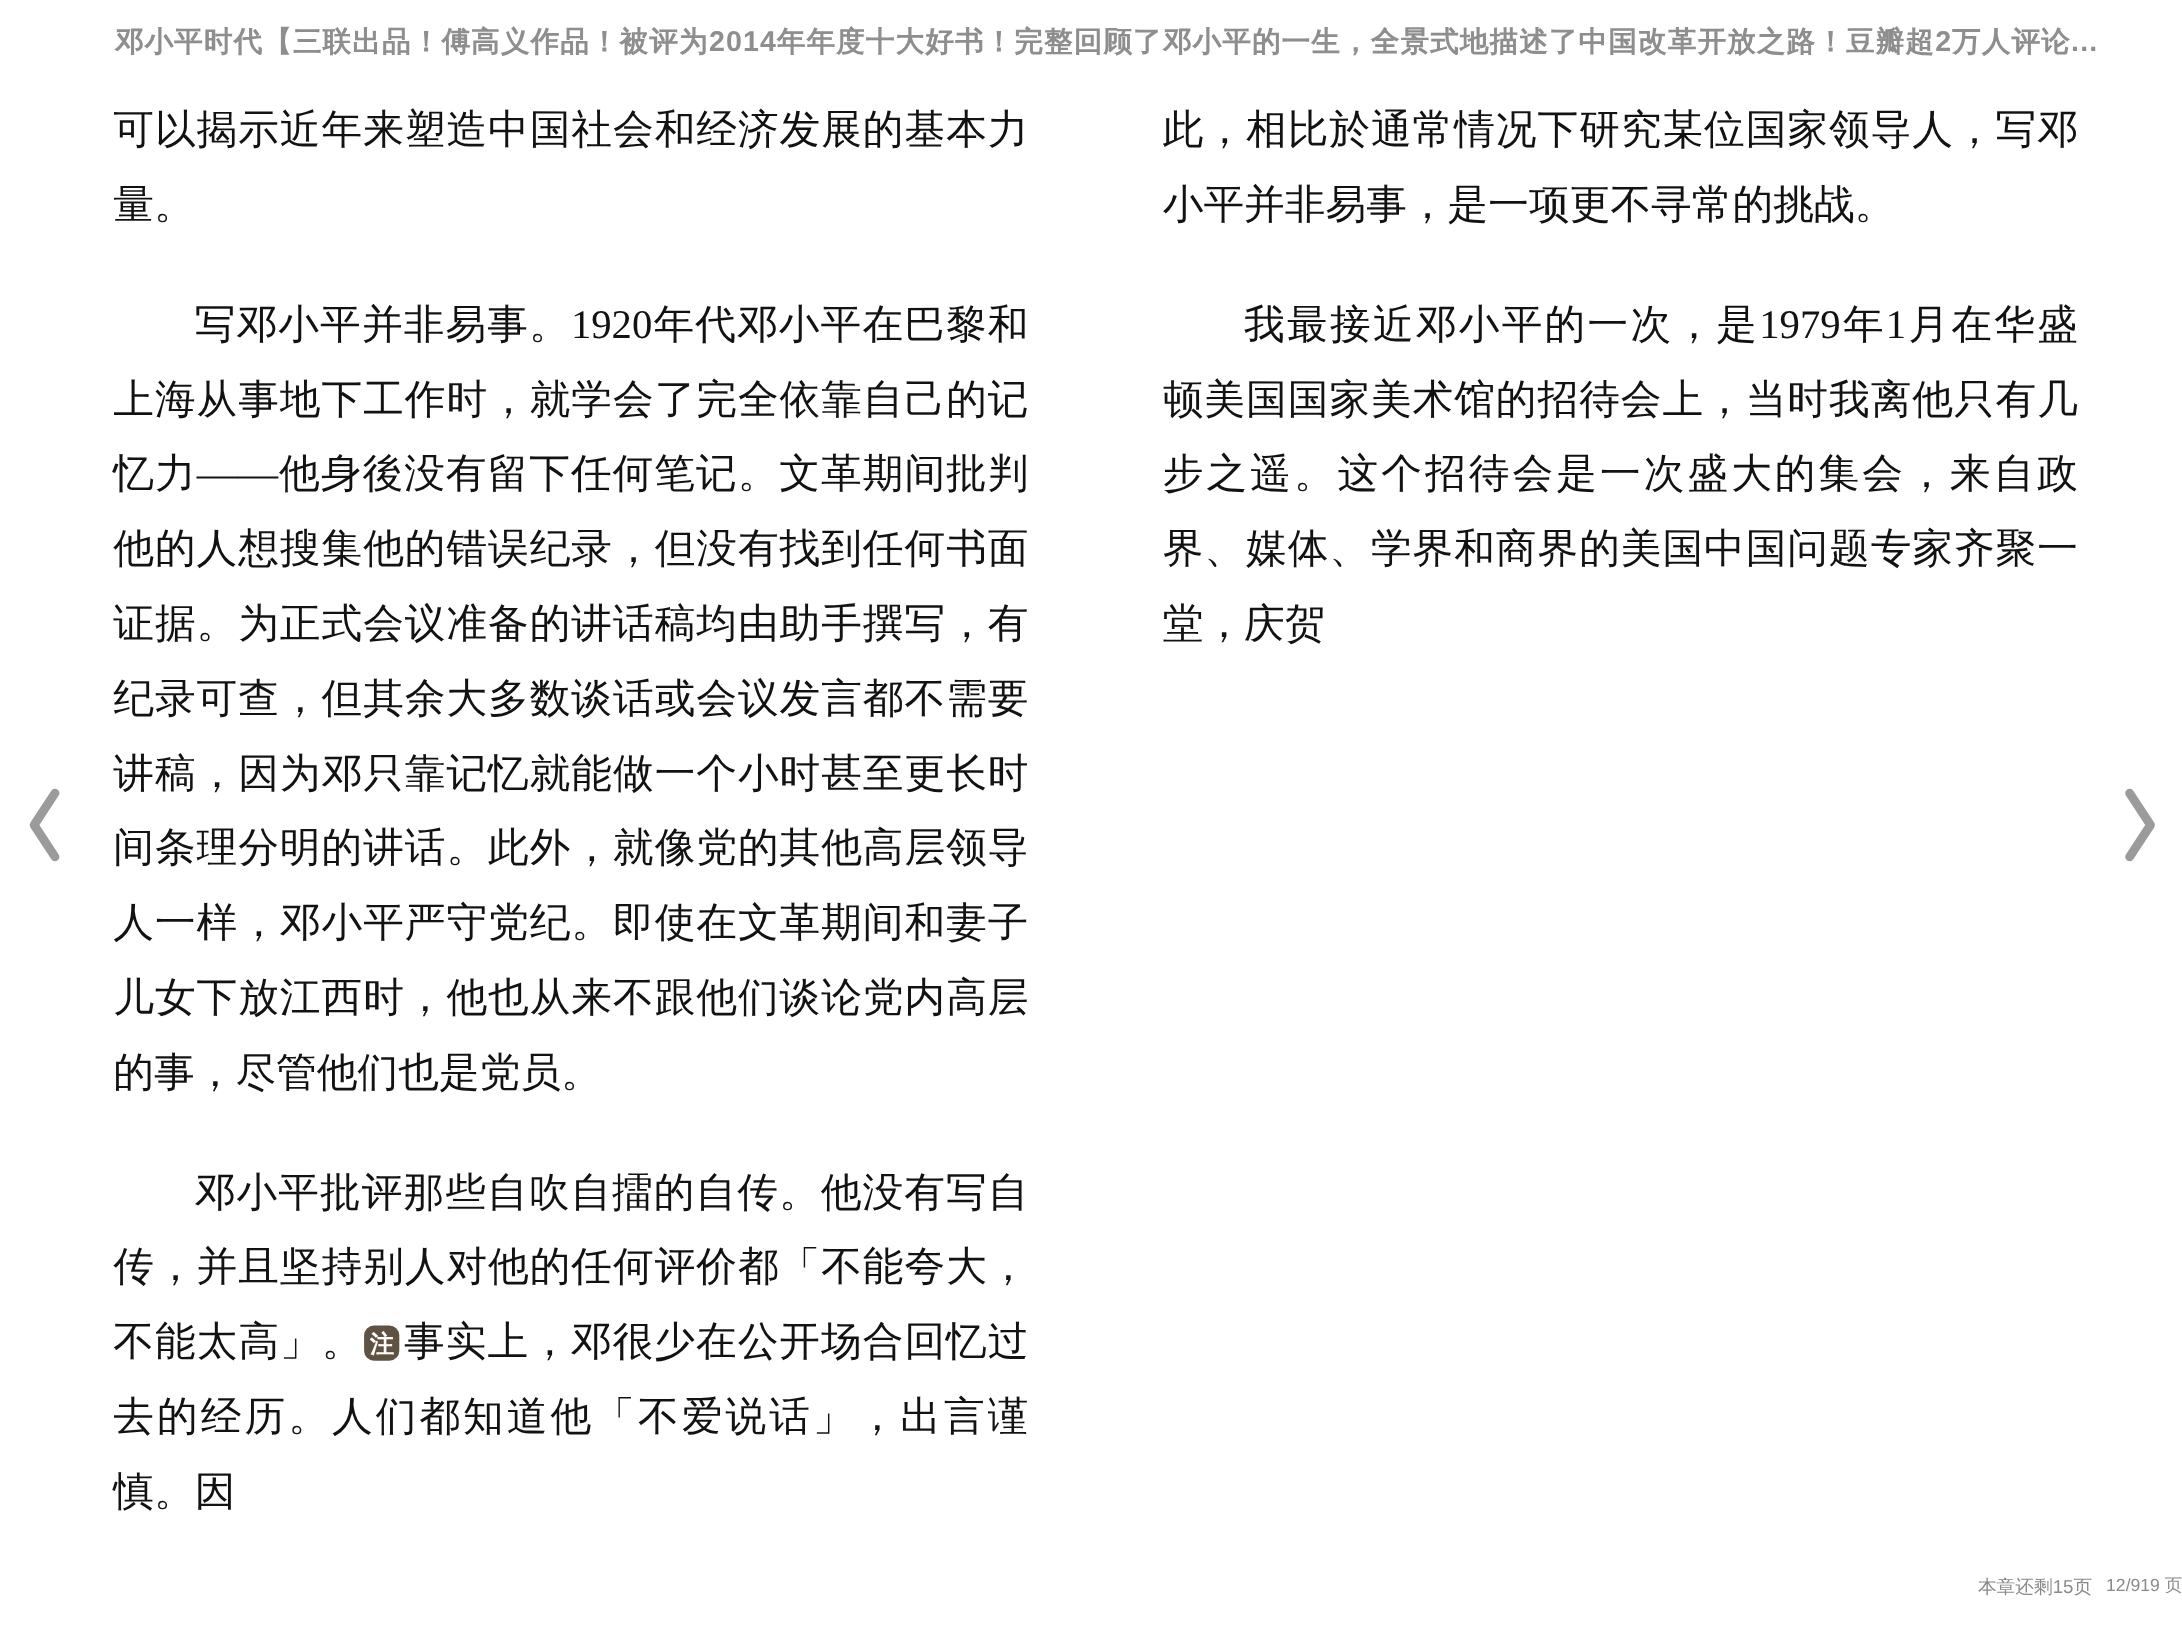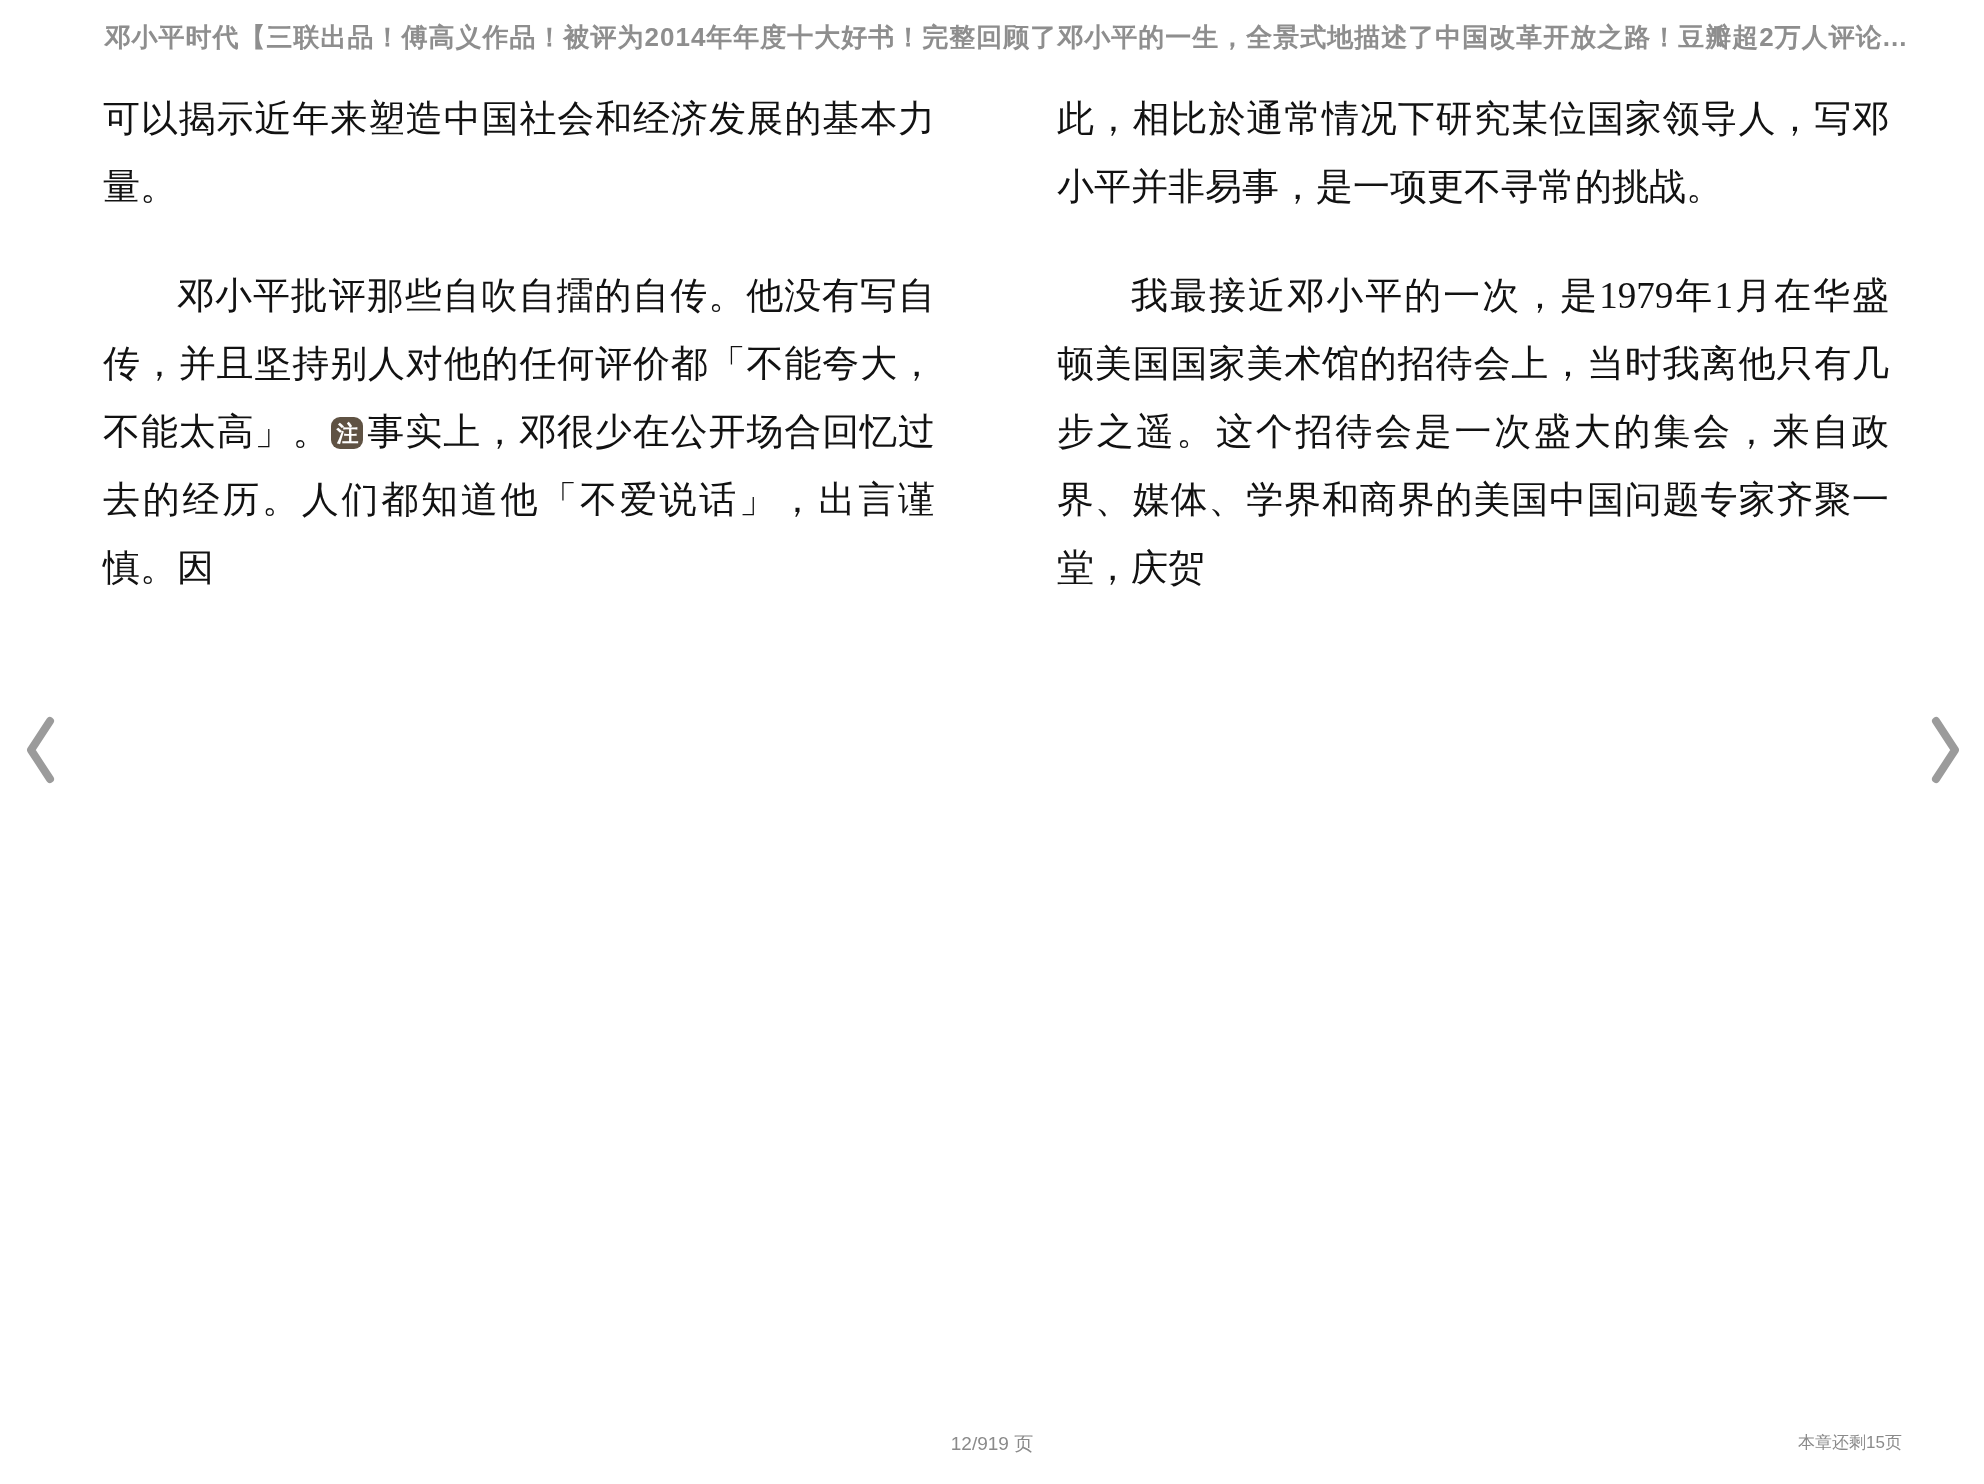--- a/index.html
+++ b/index.html
@@ -111,6 +111,7 @@
 
   <div class="text-col left" id="col-left">
       <p>可以揭示近年来塑造中国社会和经济发展的基本力量。</p>
+      <p class="indent">写邓小平并非易事。1920年代邓小平在巴黎和上海从事地下工作时，就学会了完全依靠自己的记忆力——他身後没有留下任何笔记。文革期间批判他的人想搜集他的错误纪录，但没有找到任何书面证据。为正式会议准备的讲话稿均由助手撰写，有纪录可查，但其余大多数谈话或会议发言都不需要讲稿，因为邓只靠记忆就能做一个小时甚至更长时间条理分明的讲话。此外，就像党的其他高层领导人一样，邓小平严守党纪。即使在文革期间和妻子儿女下放江西时，他也从来不跟他们谈论党内高层的事，尽管他们也是党员。</p>
       <p class="indent"><span>邓小平批评那些自吹自擂的自传。他没有写自传，并且坚持别人对他的任何评价都「不能夸大，不能太高」。</span><span class="note-badge">注</span><span>事实上，邓很少在公开场合回忆过去的经历。人们都知道他「不爱说话」，出言谨慎。因</span></p>
     </div>
 

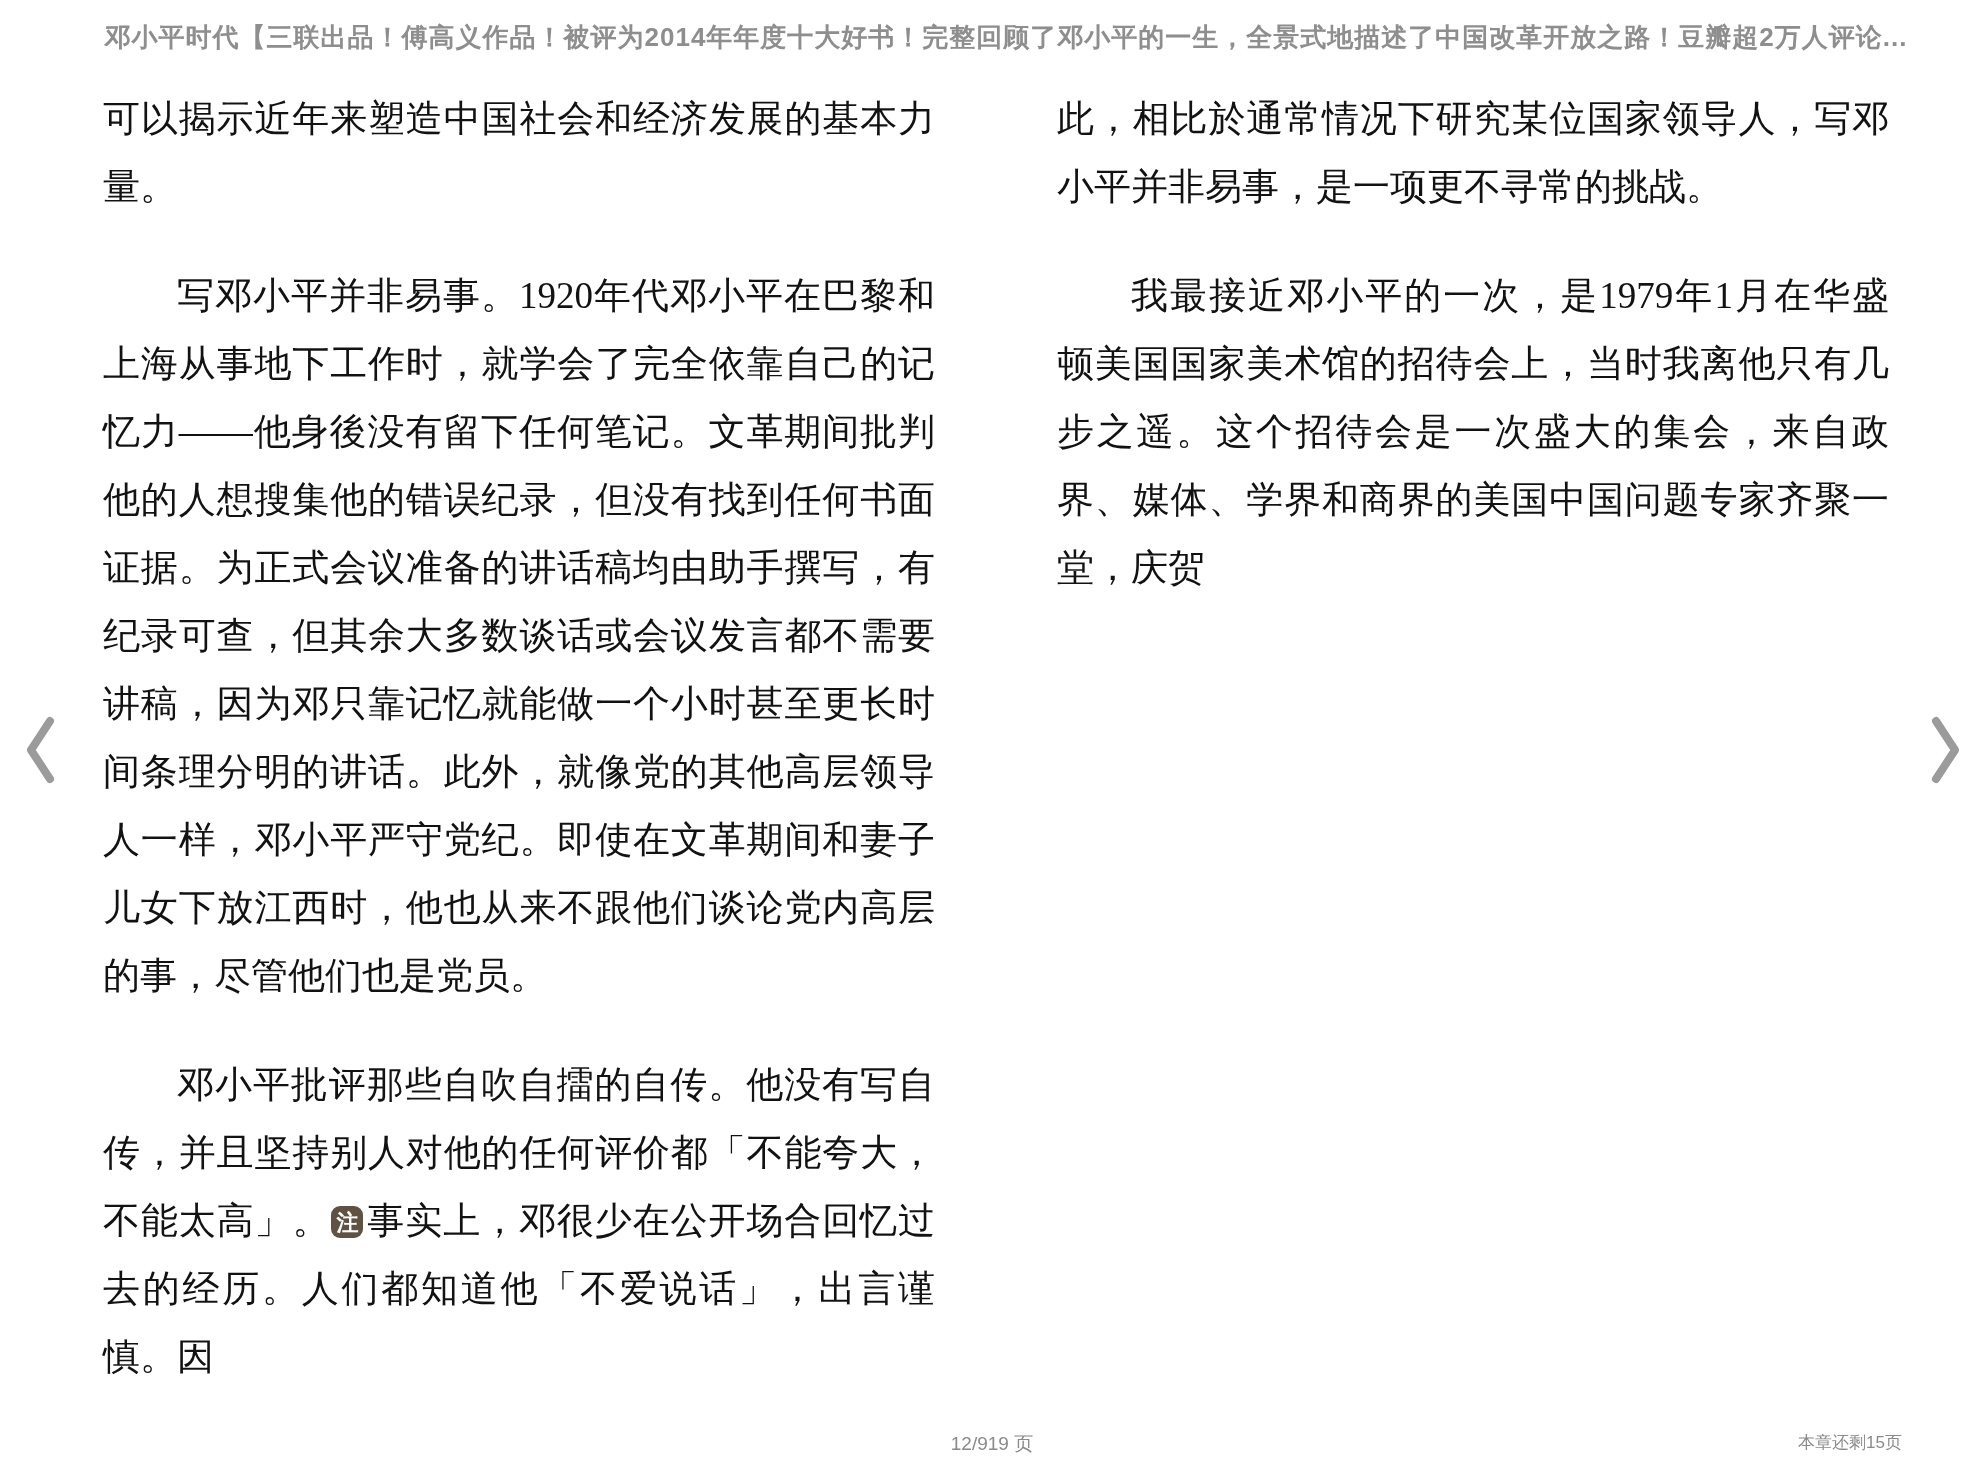--- a/index.html
+++ b/index.html
@@ -74,8 +74,8 @@
     top: 1431px;
     left: 0;
     right: 0;
-    text-align: center;
-    font-size: 19px;
+    text-align: right;
+    font-size: 16px;
     color: #8a8a8a;
   }
   .footer-right {

